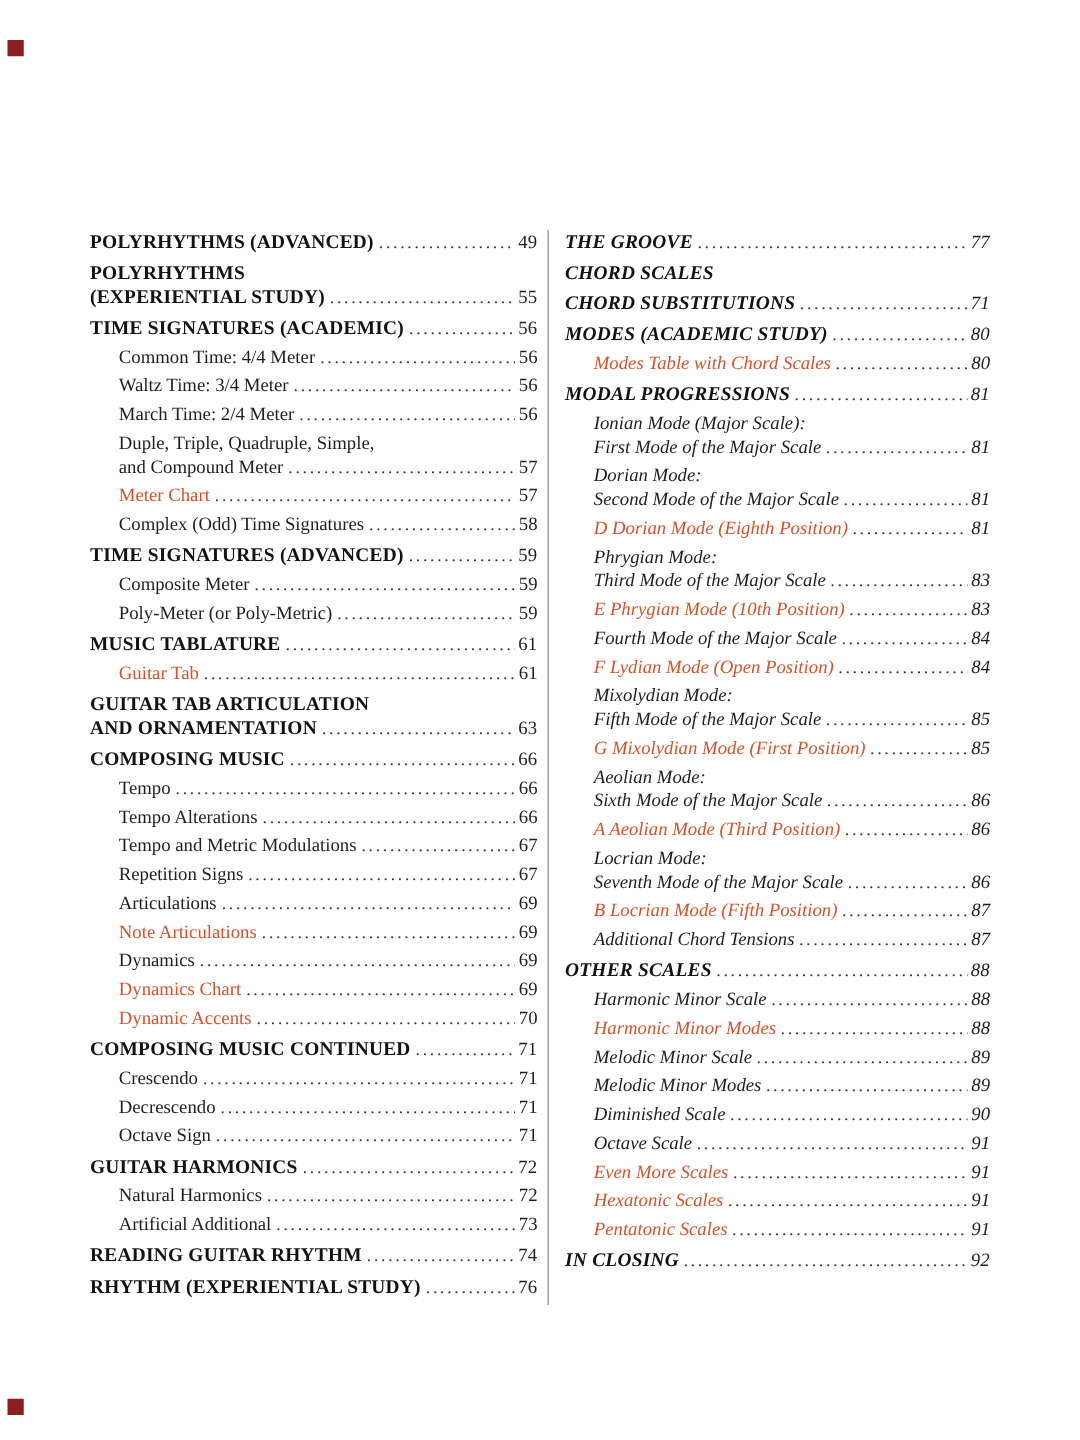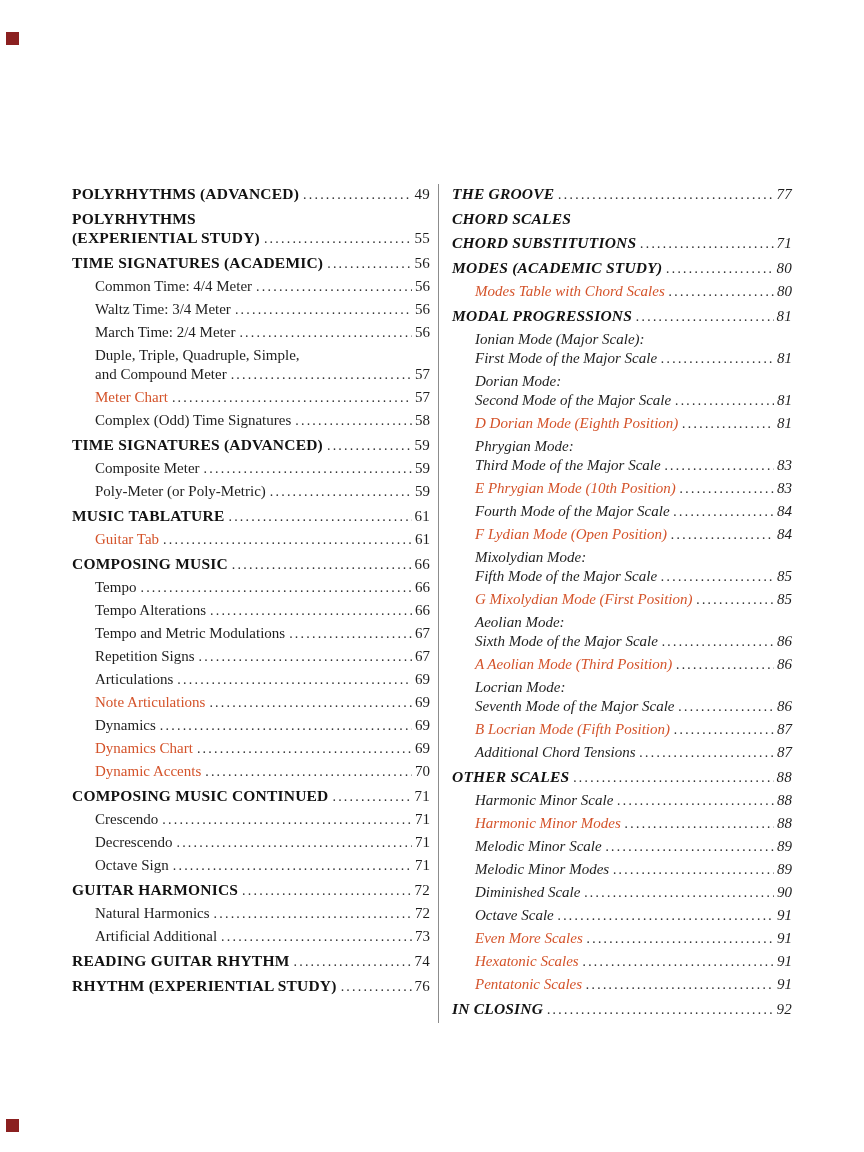--- a/index.html
+++ b/index.html
@@ -145,6 +145,14 @@
           </div>
         </div>
         <div class="entry h1">
+          <div class="line"><span class="label">GUITAR TAB ARTICULATION</span></div>
+          <div class="line row">
+            <span class="label">AND ORNAMENTATION</span>
+            <span class="dots"></span>
+            <span class="page-num">63</span>
+          </div>
+        </div>
+        <div class="entry h1">
           <div class="line row">
             <span class="label">COMPOSING MUSIC</span>
             <span class="dots"></span>

